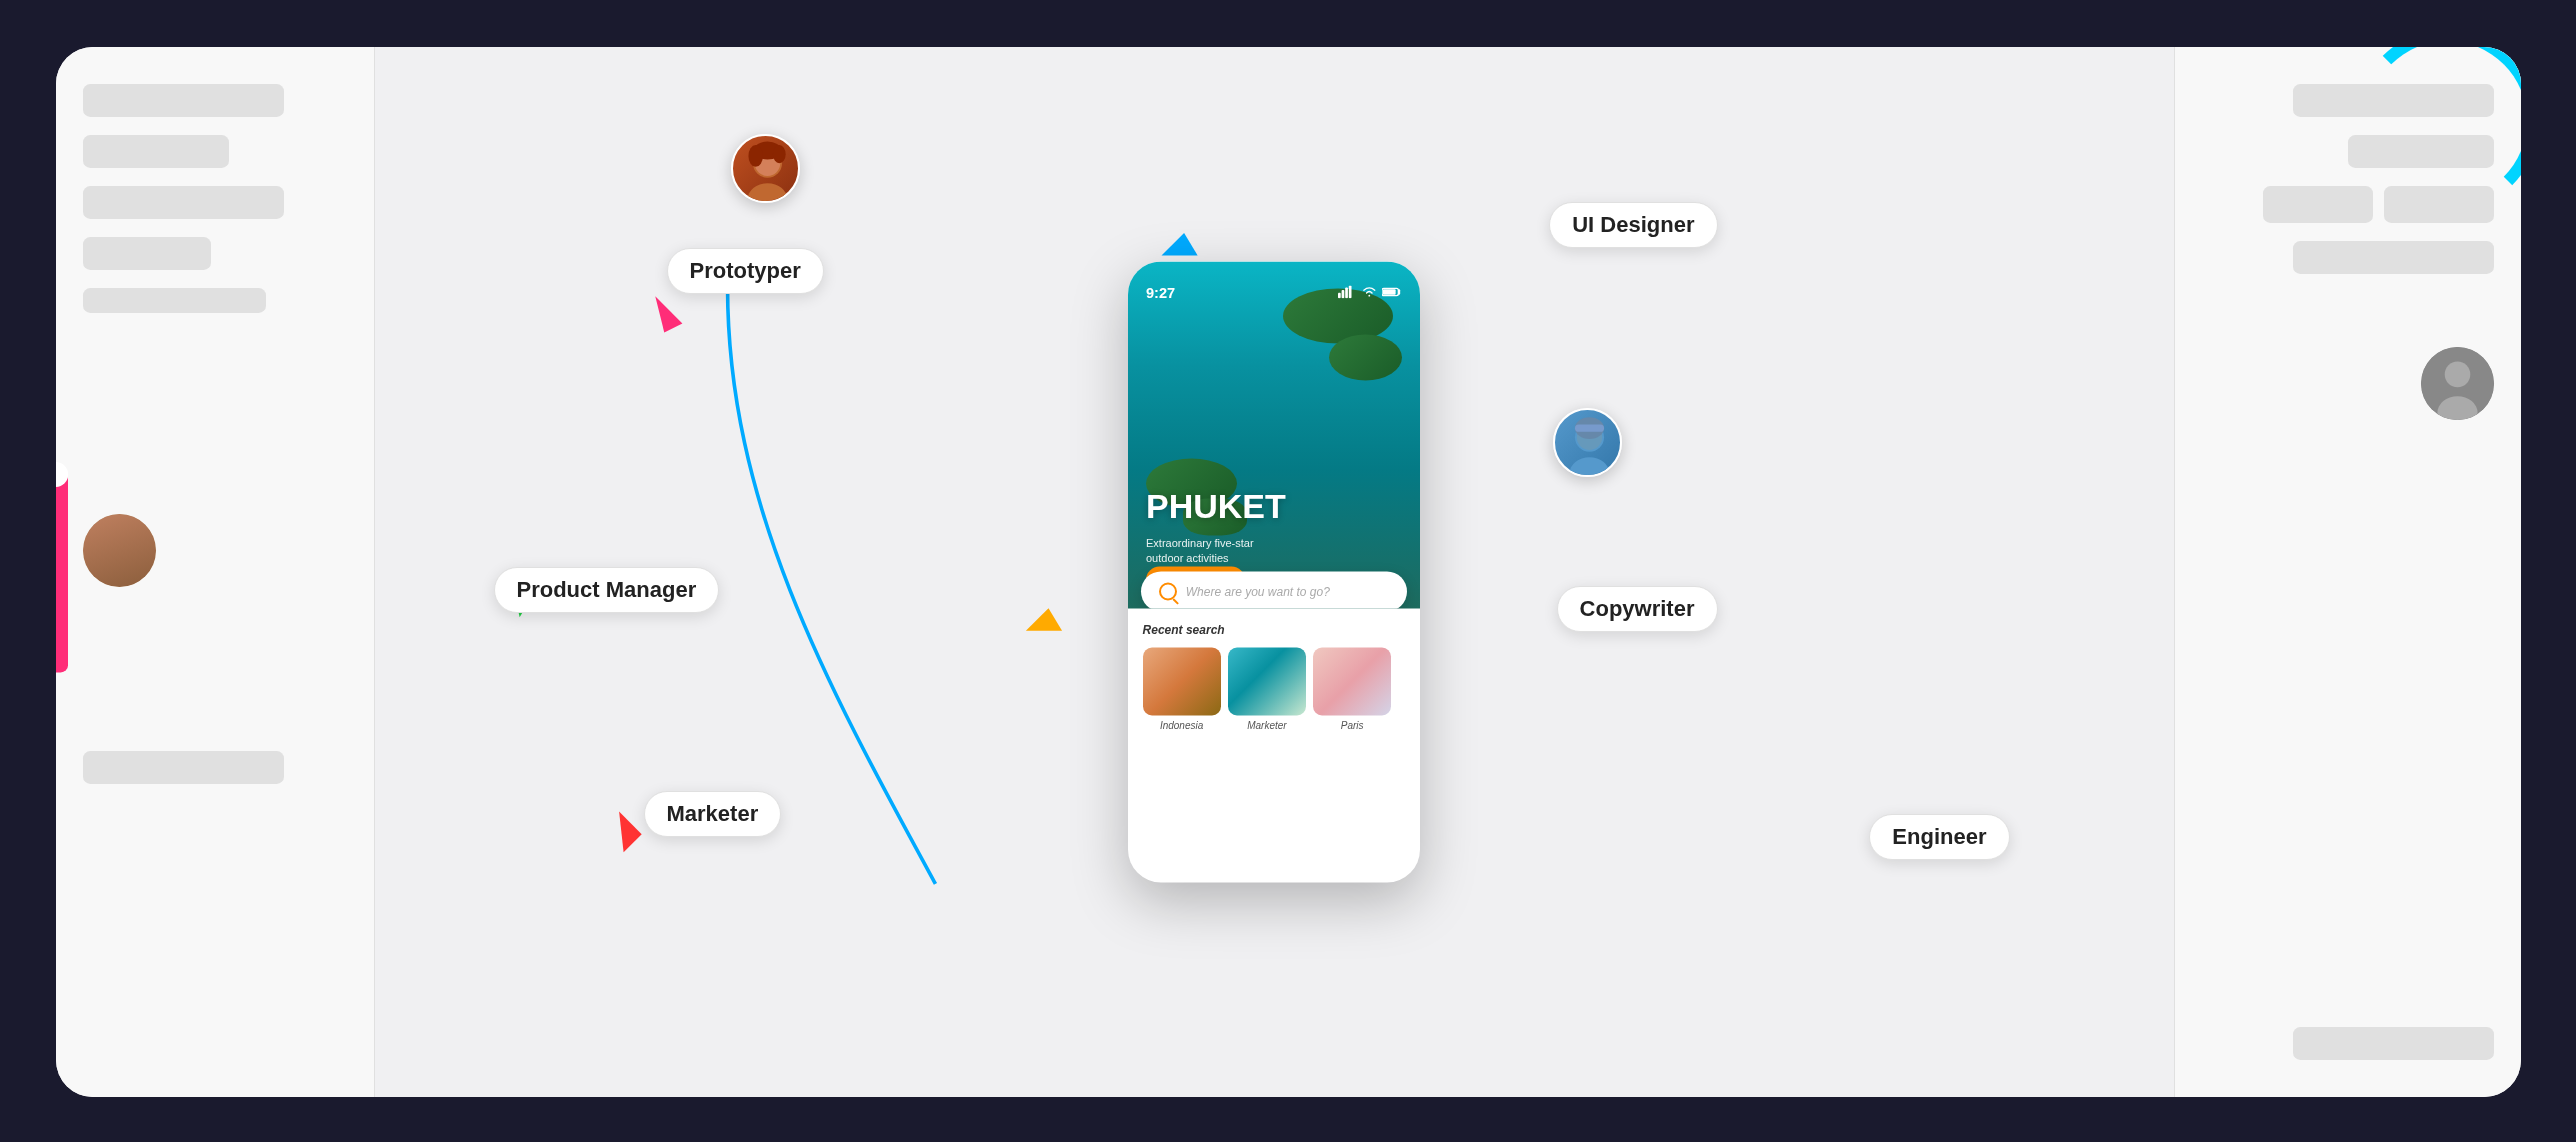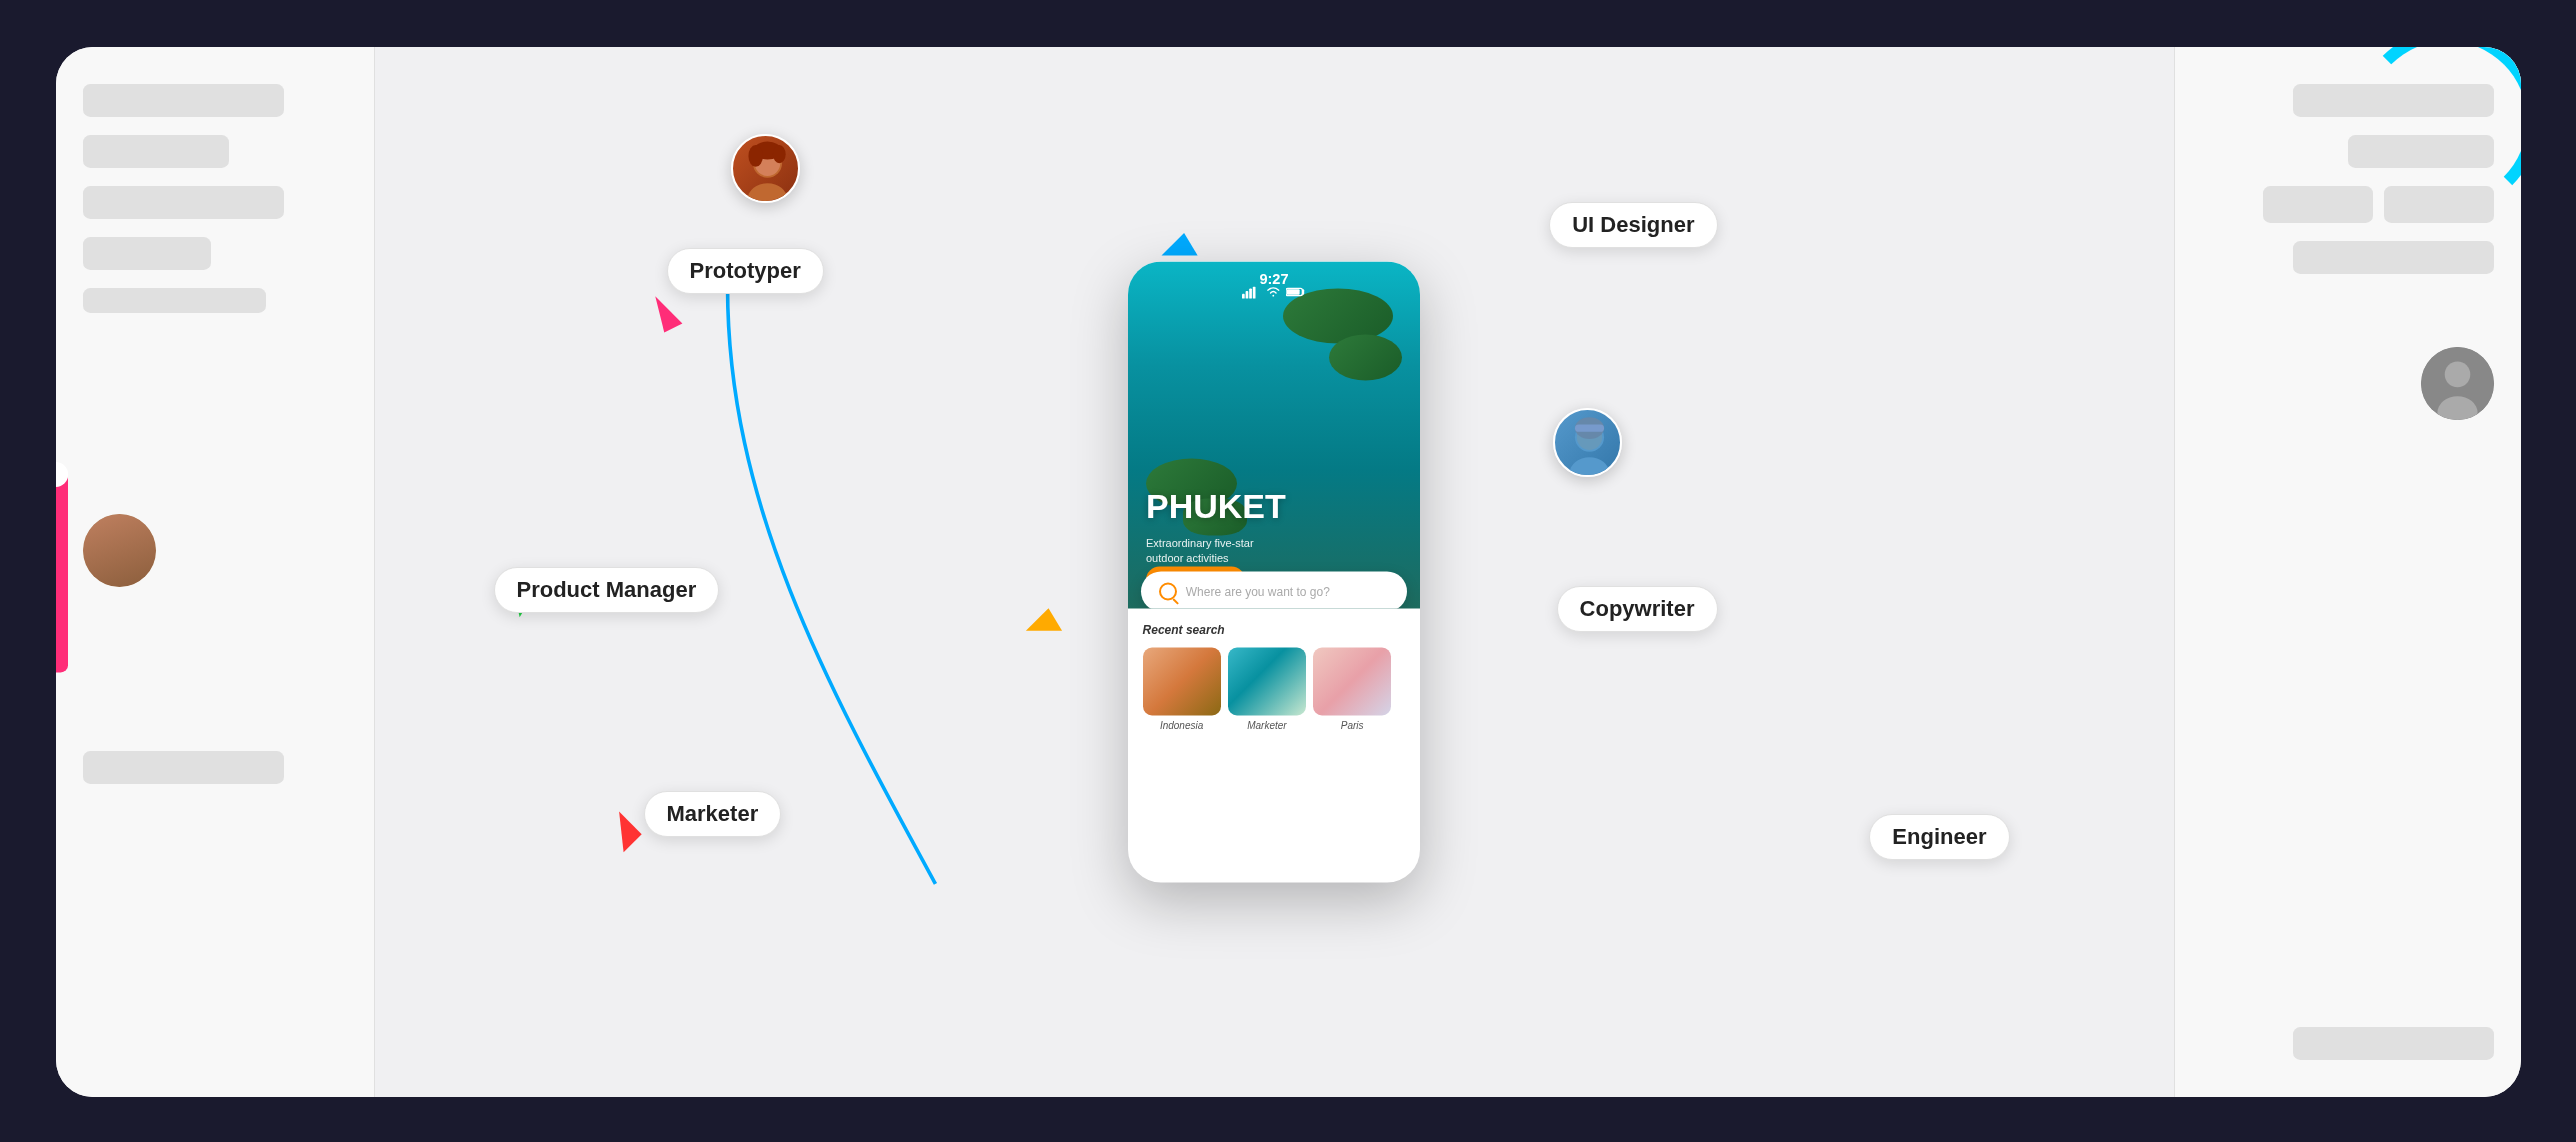--- a/index.html
+++ b/index.html
@@ -149,15 +149,13 @@
     .phone-status-bar {
       display: flex;
       justify-content: space-between;
-      align-items: center;
-      padding: 9px 18px;
+      padding: 23px 18px;
       background: transparent;
       position: absolute;
       top: 0;
       left: 0;
       right: 0;
       z-index: 10;
-      flex-direction: column;
     }
 
     .phone-time {

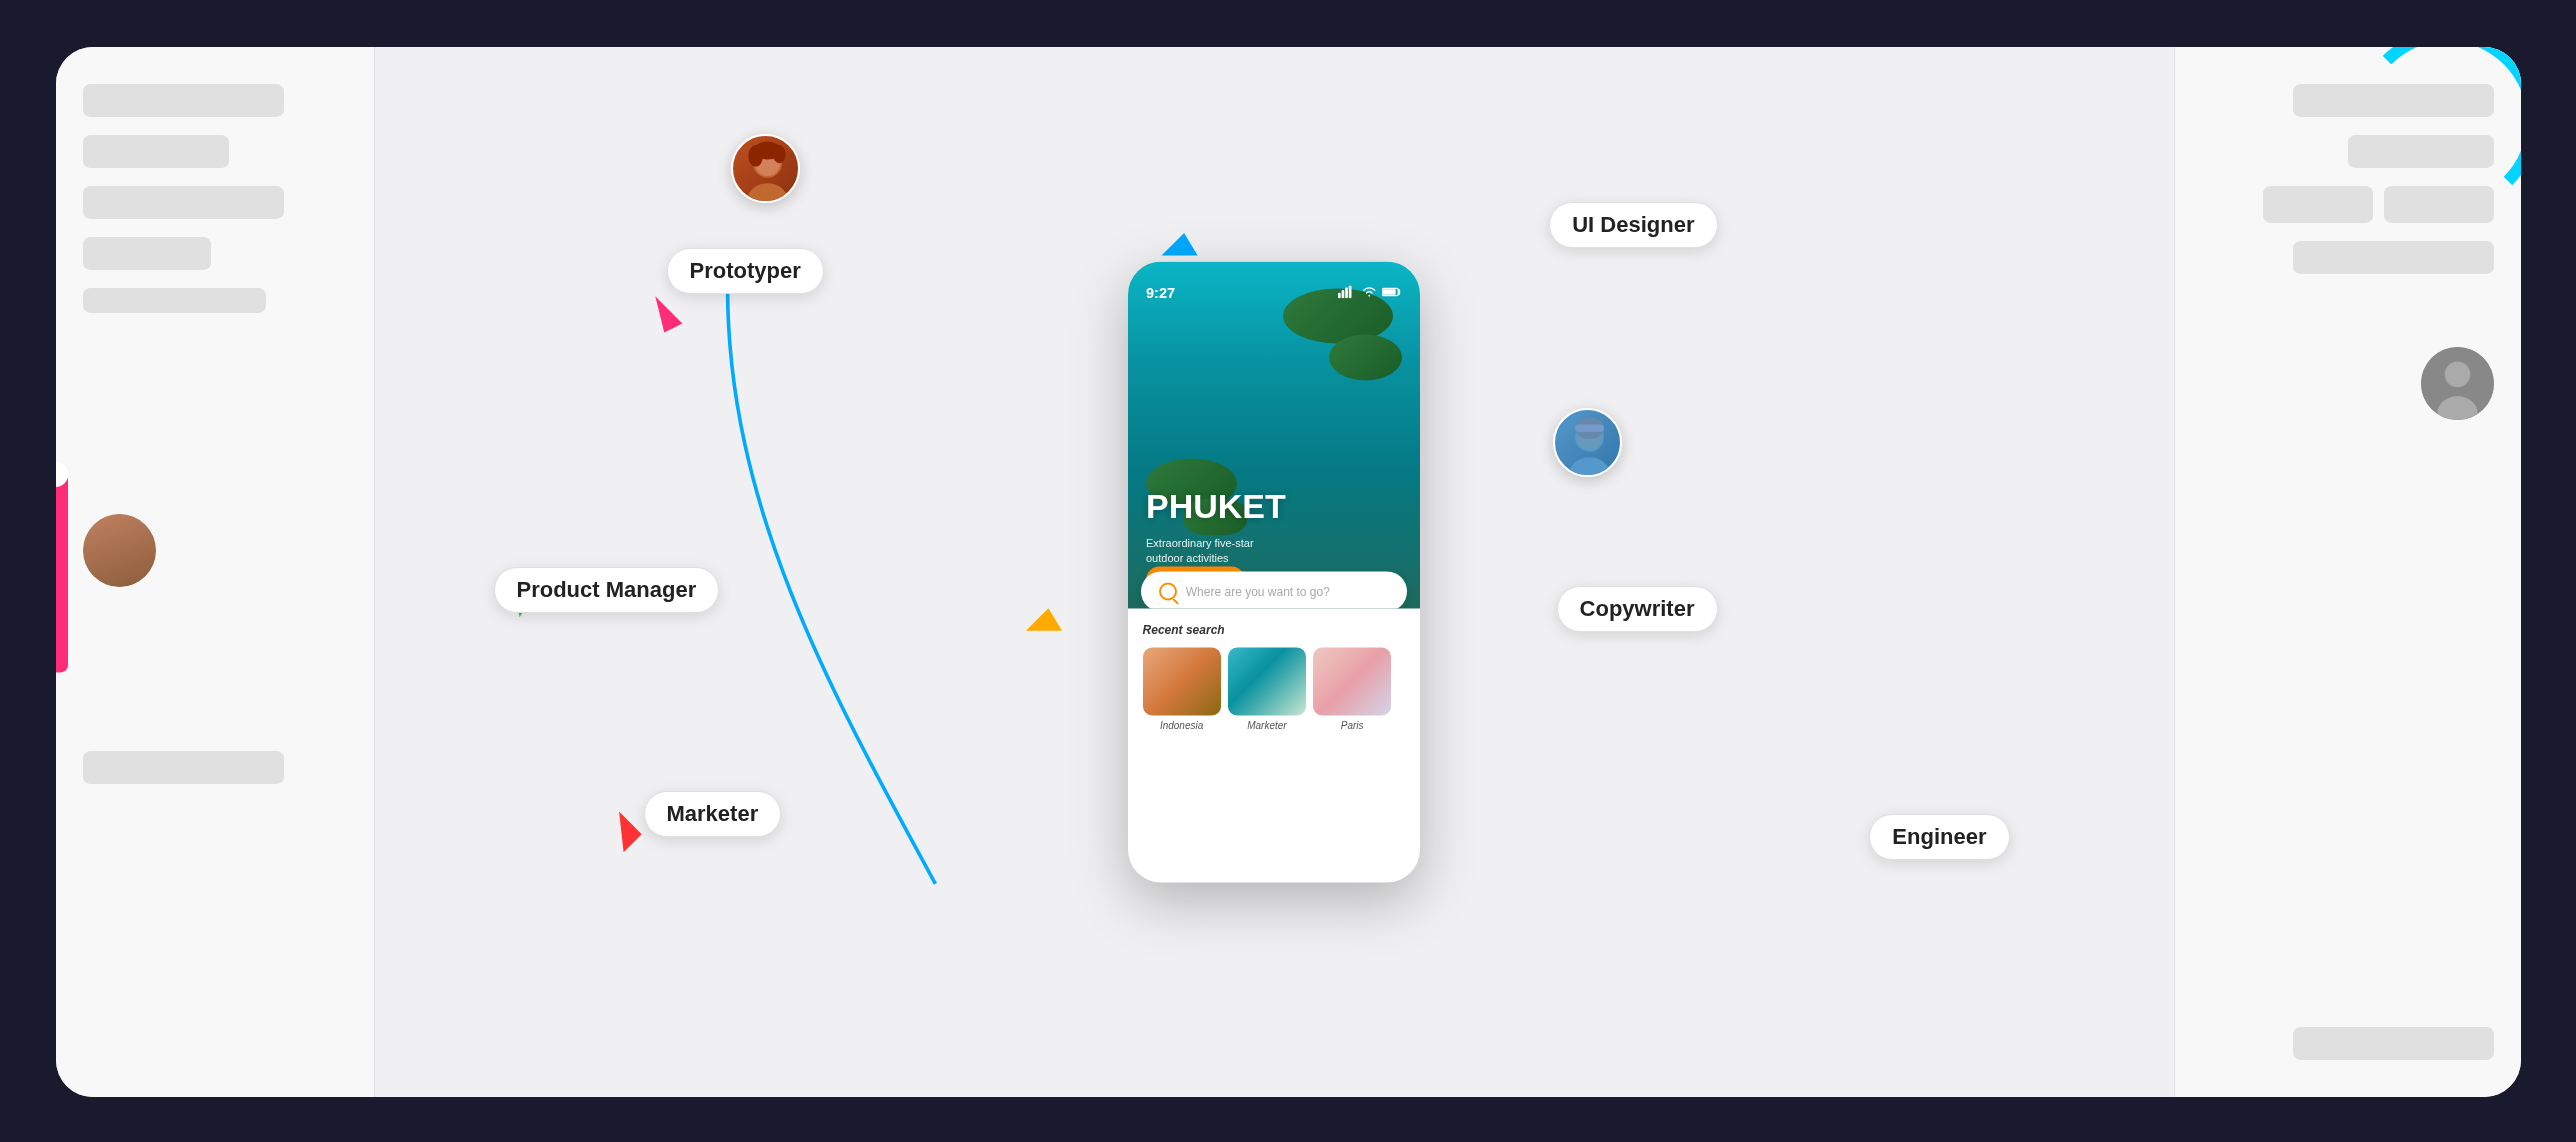--- a/index.html
+++ b/index.html
@@ -202,6 +202,7 @@
       align-items: center;
       gap: 9px;
       box-shadow: 0 3.7px 13.7px rgba(0,0,0,0.15);
+      font-style: italic;
     }
 
     .search-icon-circle {

